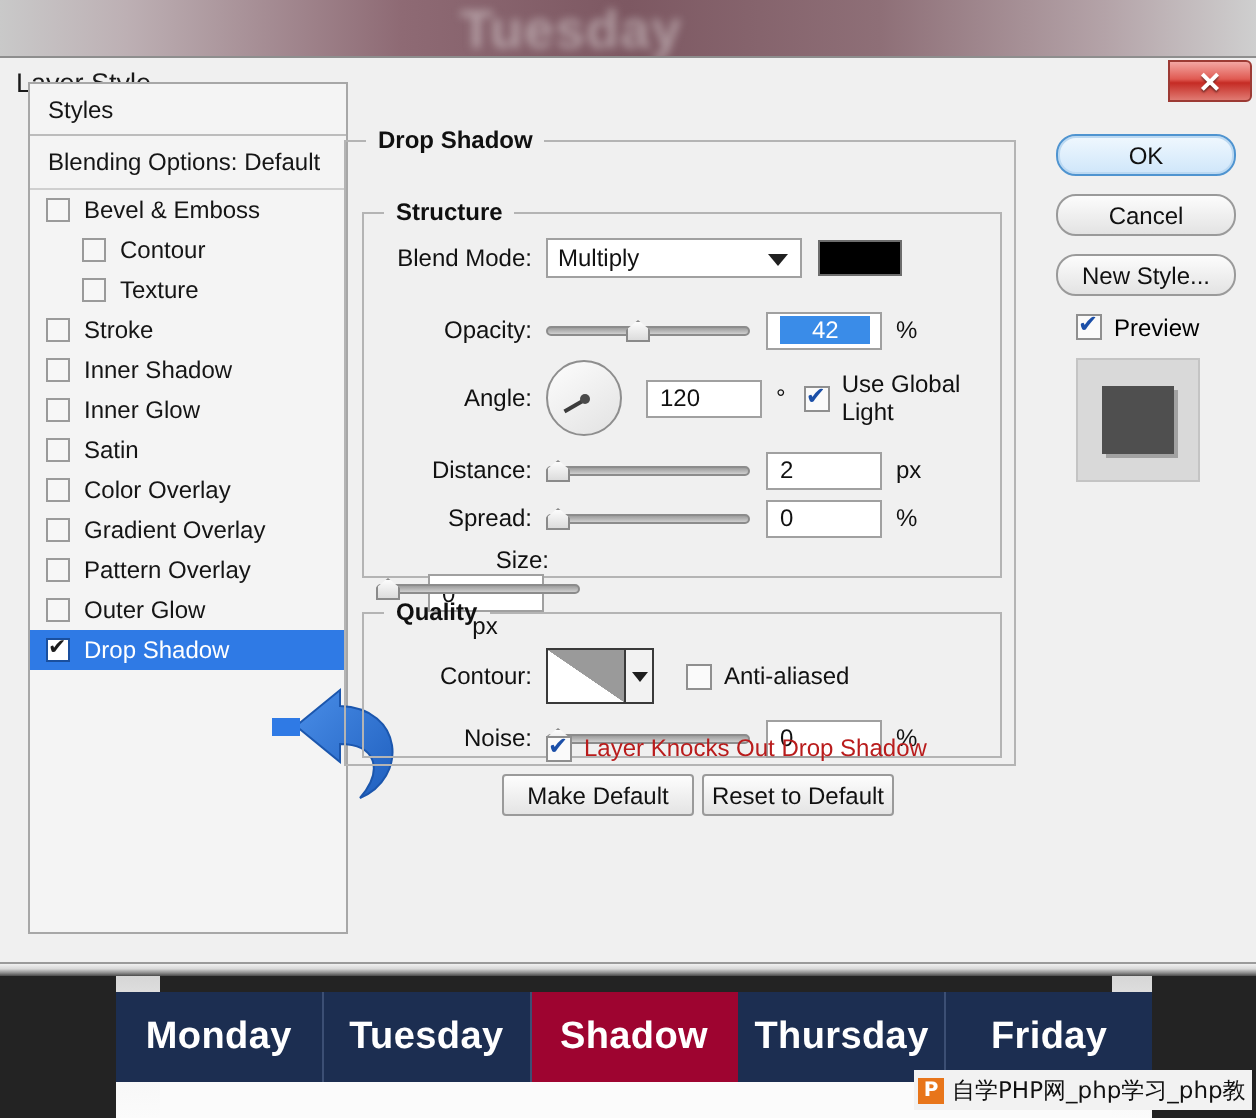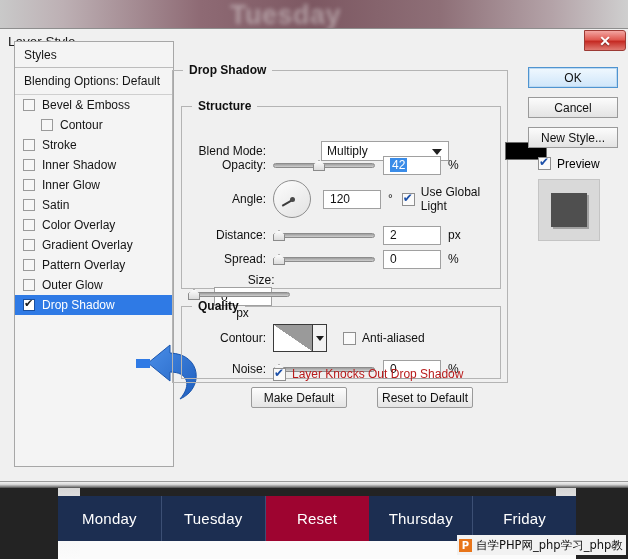--- a/index.html
+++ b/index.html
@@ -266,7 +266,7 @@
   .rbtn {
     width: 90px; height: 21px; margin-bottom: 9px;
     background: linear-gradient(180deg,#fcfcfc,#e3e3e3);
-    border: 1px solid #9a9a9a; border-radius: 0;
+    border: 1px solid #9a9a9a; border-radius: 10px;
     font-size: 12px; color: #111;
     display: flex; align-items: center; justify-content: center;
   }

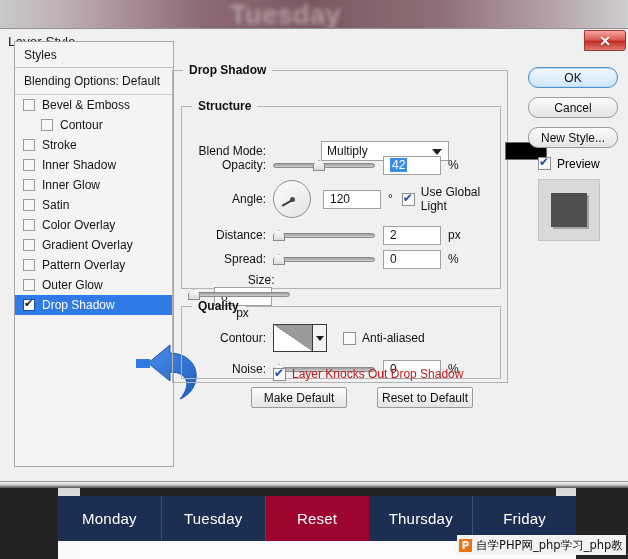--- a/index.html
+++ b/index.html
@@ -399,7 +399,7 @@
         <fieldset class="grp grp-struct">
           <legend>Structure</legend>
 
-          <div class="row" style="left:6px; top:28px;gap:48px;">
+          <div class="row" style="left:6px; top:6px;">
             <span class="lbl">Blend Mode:</span>
             <div class="select">
               <span>Multiply</span>

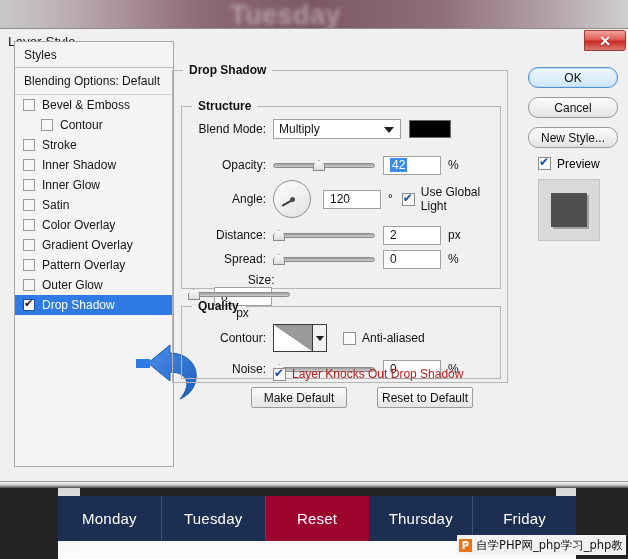--- a/index.html
+++ b/index.html
@@ -341,6 +341,10 @@
             <span class="cb"></span>
             <span>Contour</span>
           </div>
+          <div class="style-row indent">
+            <span class="cb"></span>
+            <span>Texture</span>
+          </div>
           <div class="style-row">
             <span class="cb"></span>
             <span>Stroke</span>

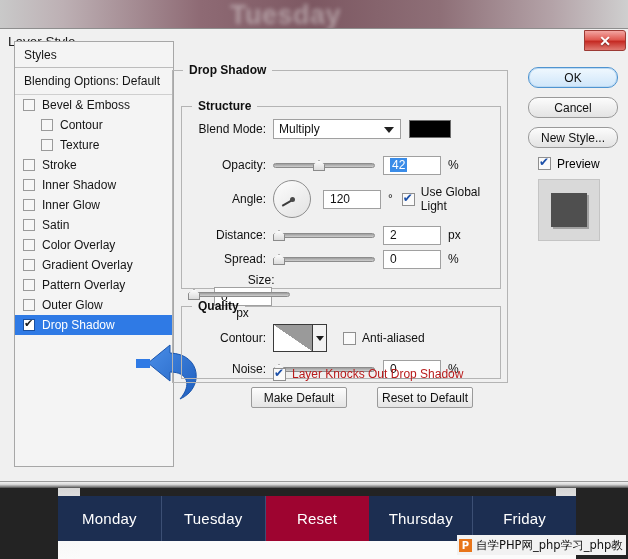--- a/index.html
+++ b/index.html
@@ -201,7 +201,7 @@
     margin-left: 8px; flex: 0 0 auto;
   }
   .numfield.sel { }
-  .numfield.sel .val { background: #3a8ce8; color: #ffffff; padding: 0 2px; }
+  .numfield.sel .val { background: #3a8ce8; color: #ffffff; padding: 0 16px; }
   .unit { font-size: 12px; color: #111; margin-left: 7px; }
 
   .dial {

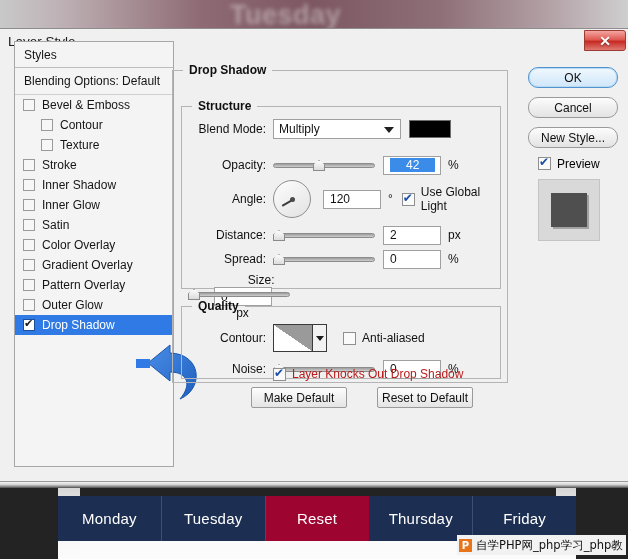--- a/index.html
+++ b/index.html
@@ -258,7 +258,7 @@
     font-size: 12px; color: #111;
     display: flex; align-items: center; justify-content: center;
   }
-  .defbtn-row { position: absolute; left: 78px; top: 310px; display: flex; gap: 30px; }
+  .defbtn-row { position: absolute; left: 78px; top: 310px; display: flex; gap: 4px; }
   .defbtn { width: 96px; }
 
   

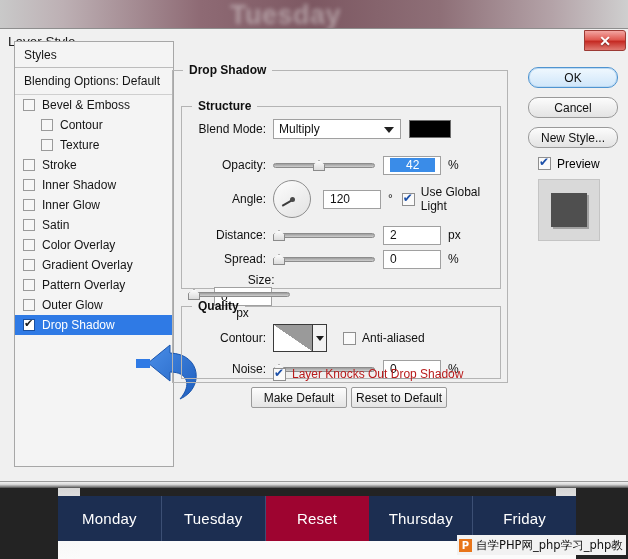--- a/index.html
+++ b/index.html
@@ -54,7 +54,7 @@
     flex: 1 1 0;
     background: #1c2e51;
     color: #ffffff;
-    font-size: 15px; font-weight: normal;
+    font-size: 19px; font-weight: bold;
     display: flex; align-items: center; justify-content: center;
     border-right: 1px solid #3c4f74;
     letter-spacing: .2px;

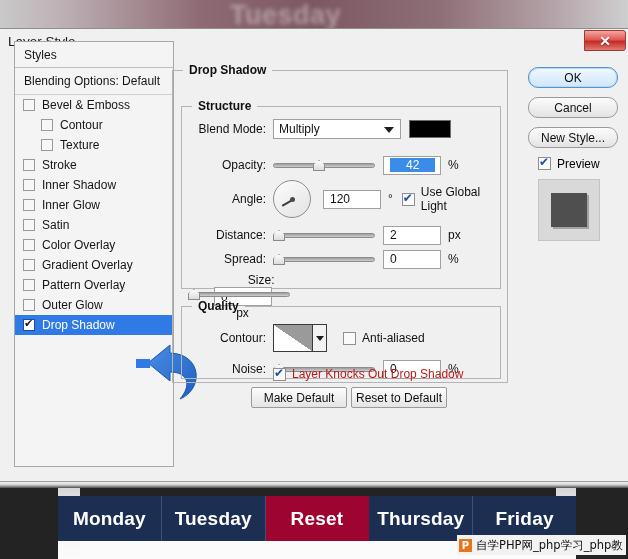--- a/index.html
+++ b/index.html
@@ -307,7 +307,7 @@
         <span>Tuesday</span>
       </div>
       <div class="daytab active">
-        <span>Reset</span>
+        <span>Shadow</span>
       </div>
       <div class="daytab">
         <span>Thursday</span>

